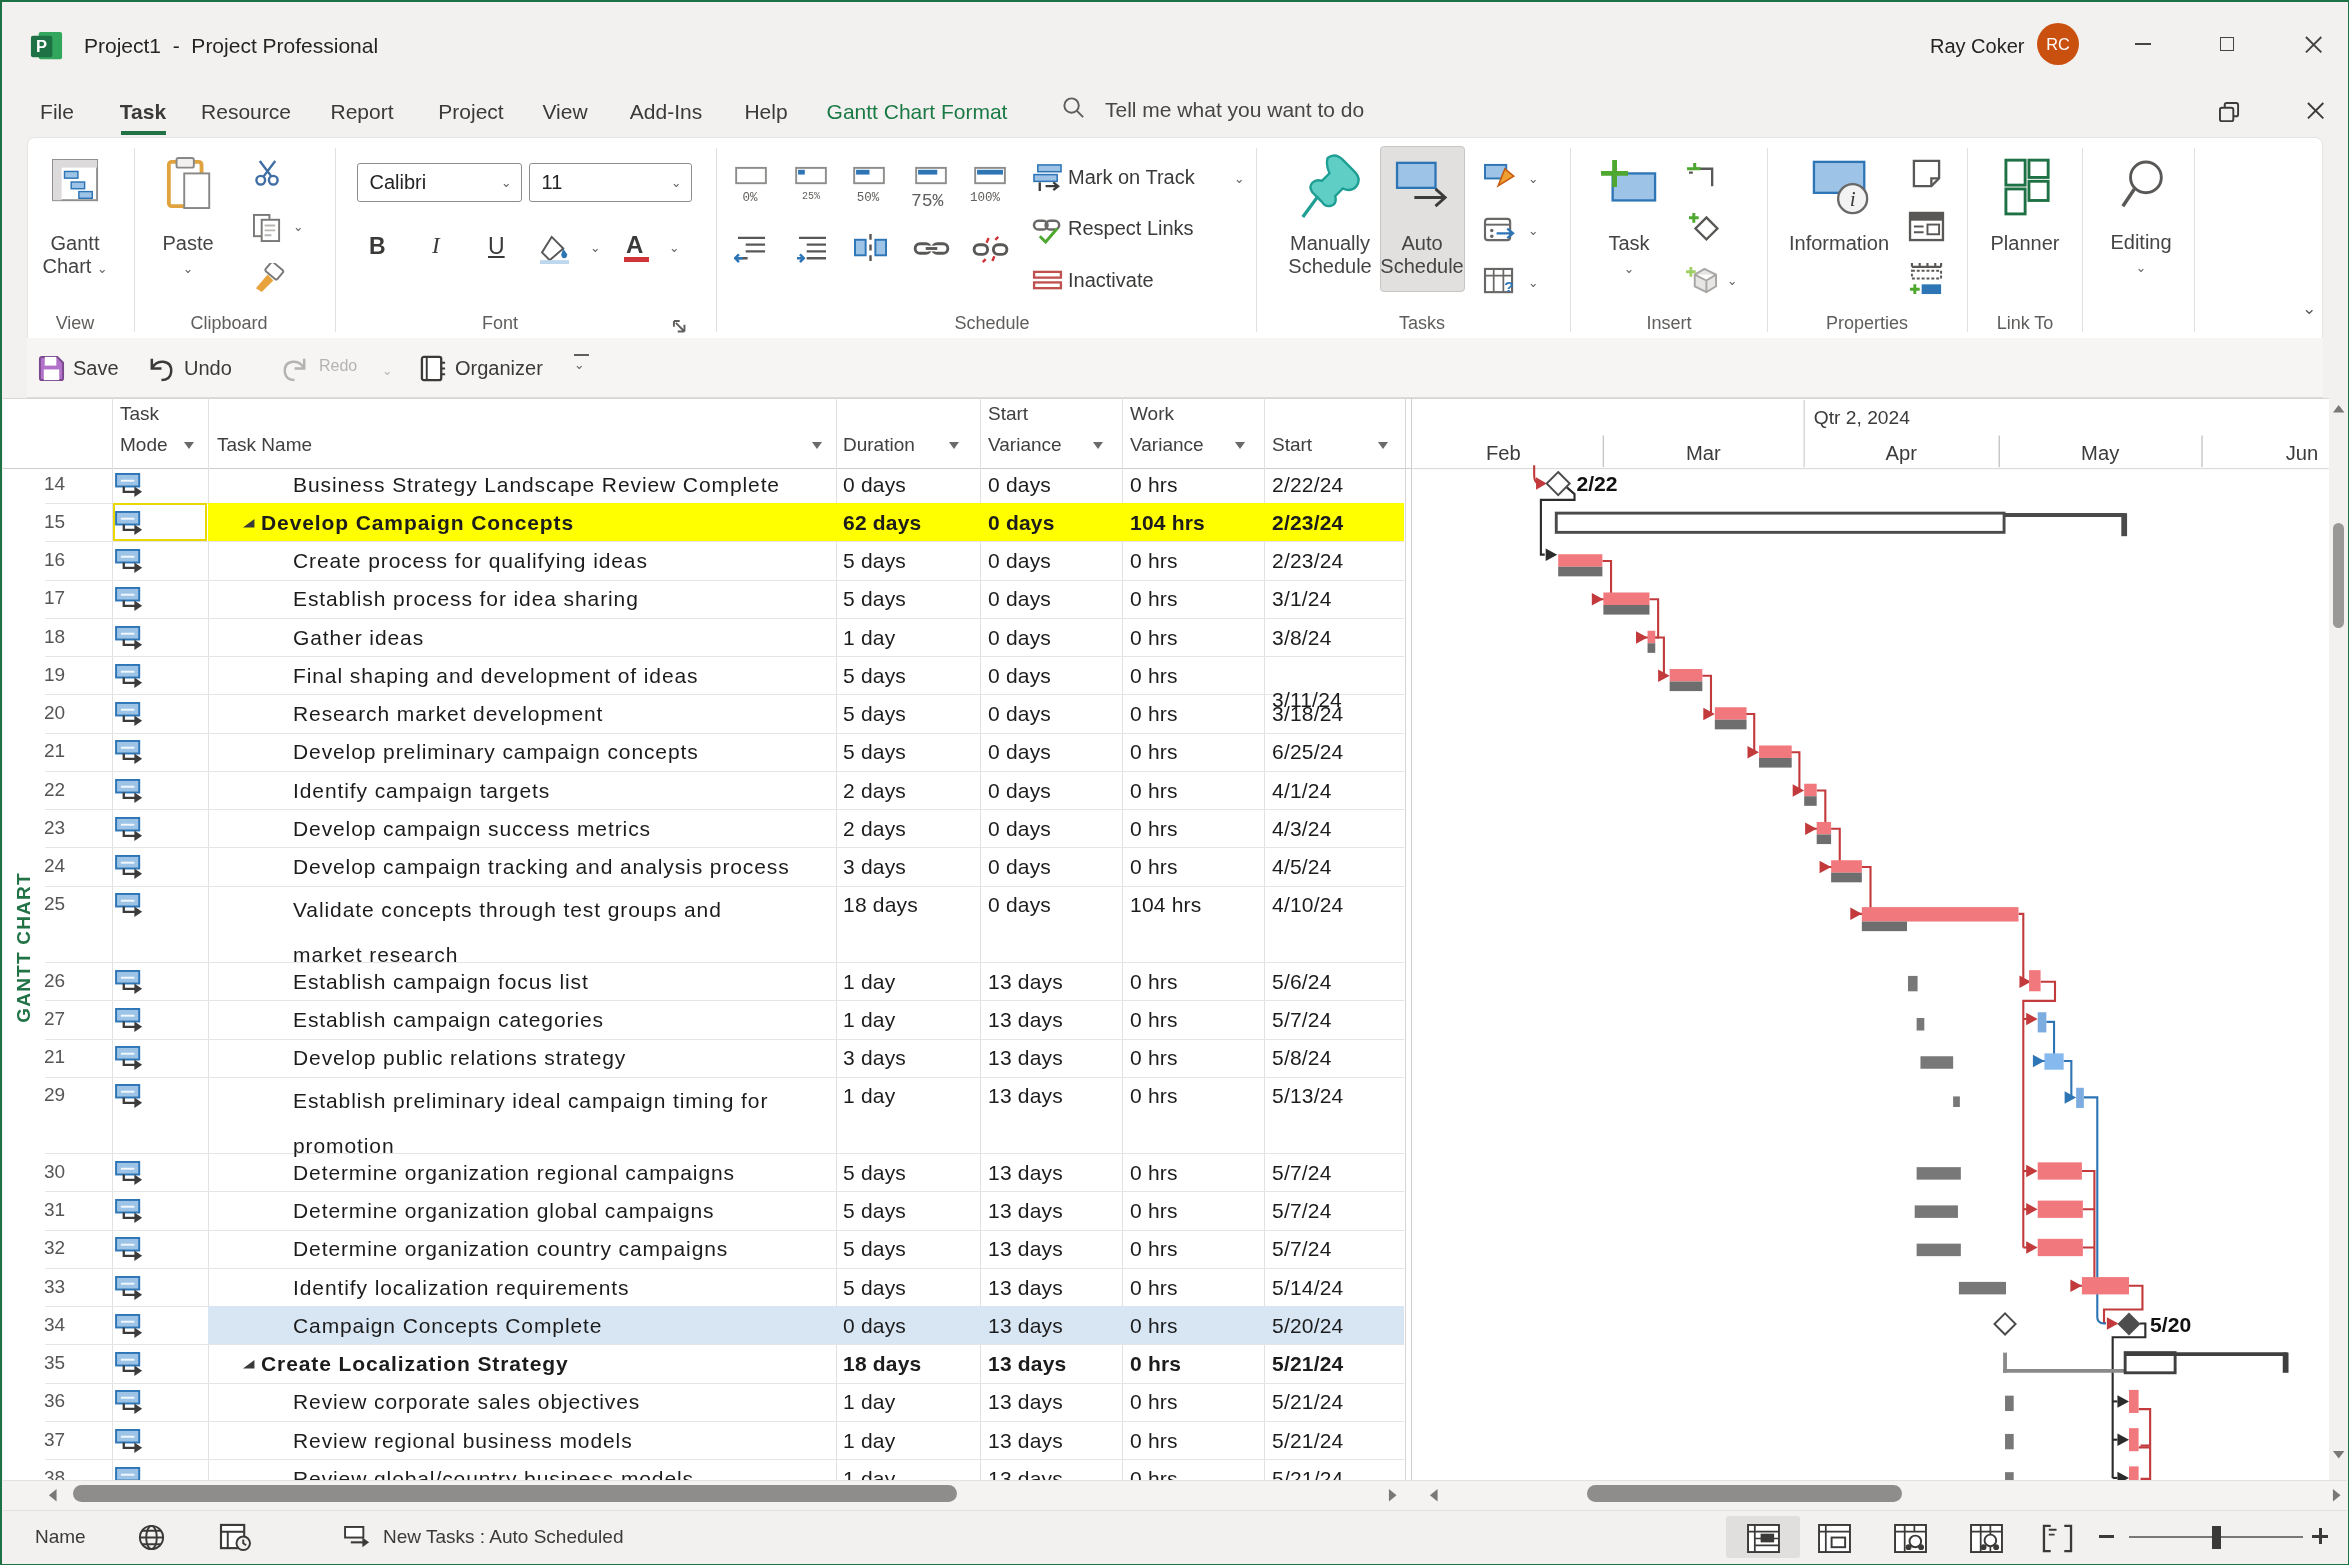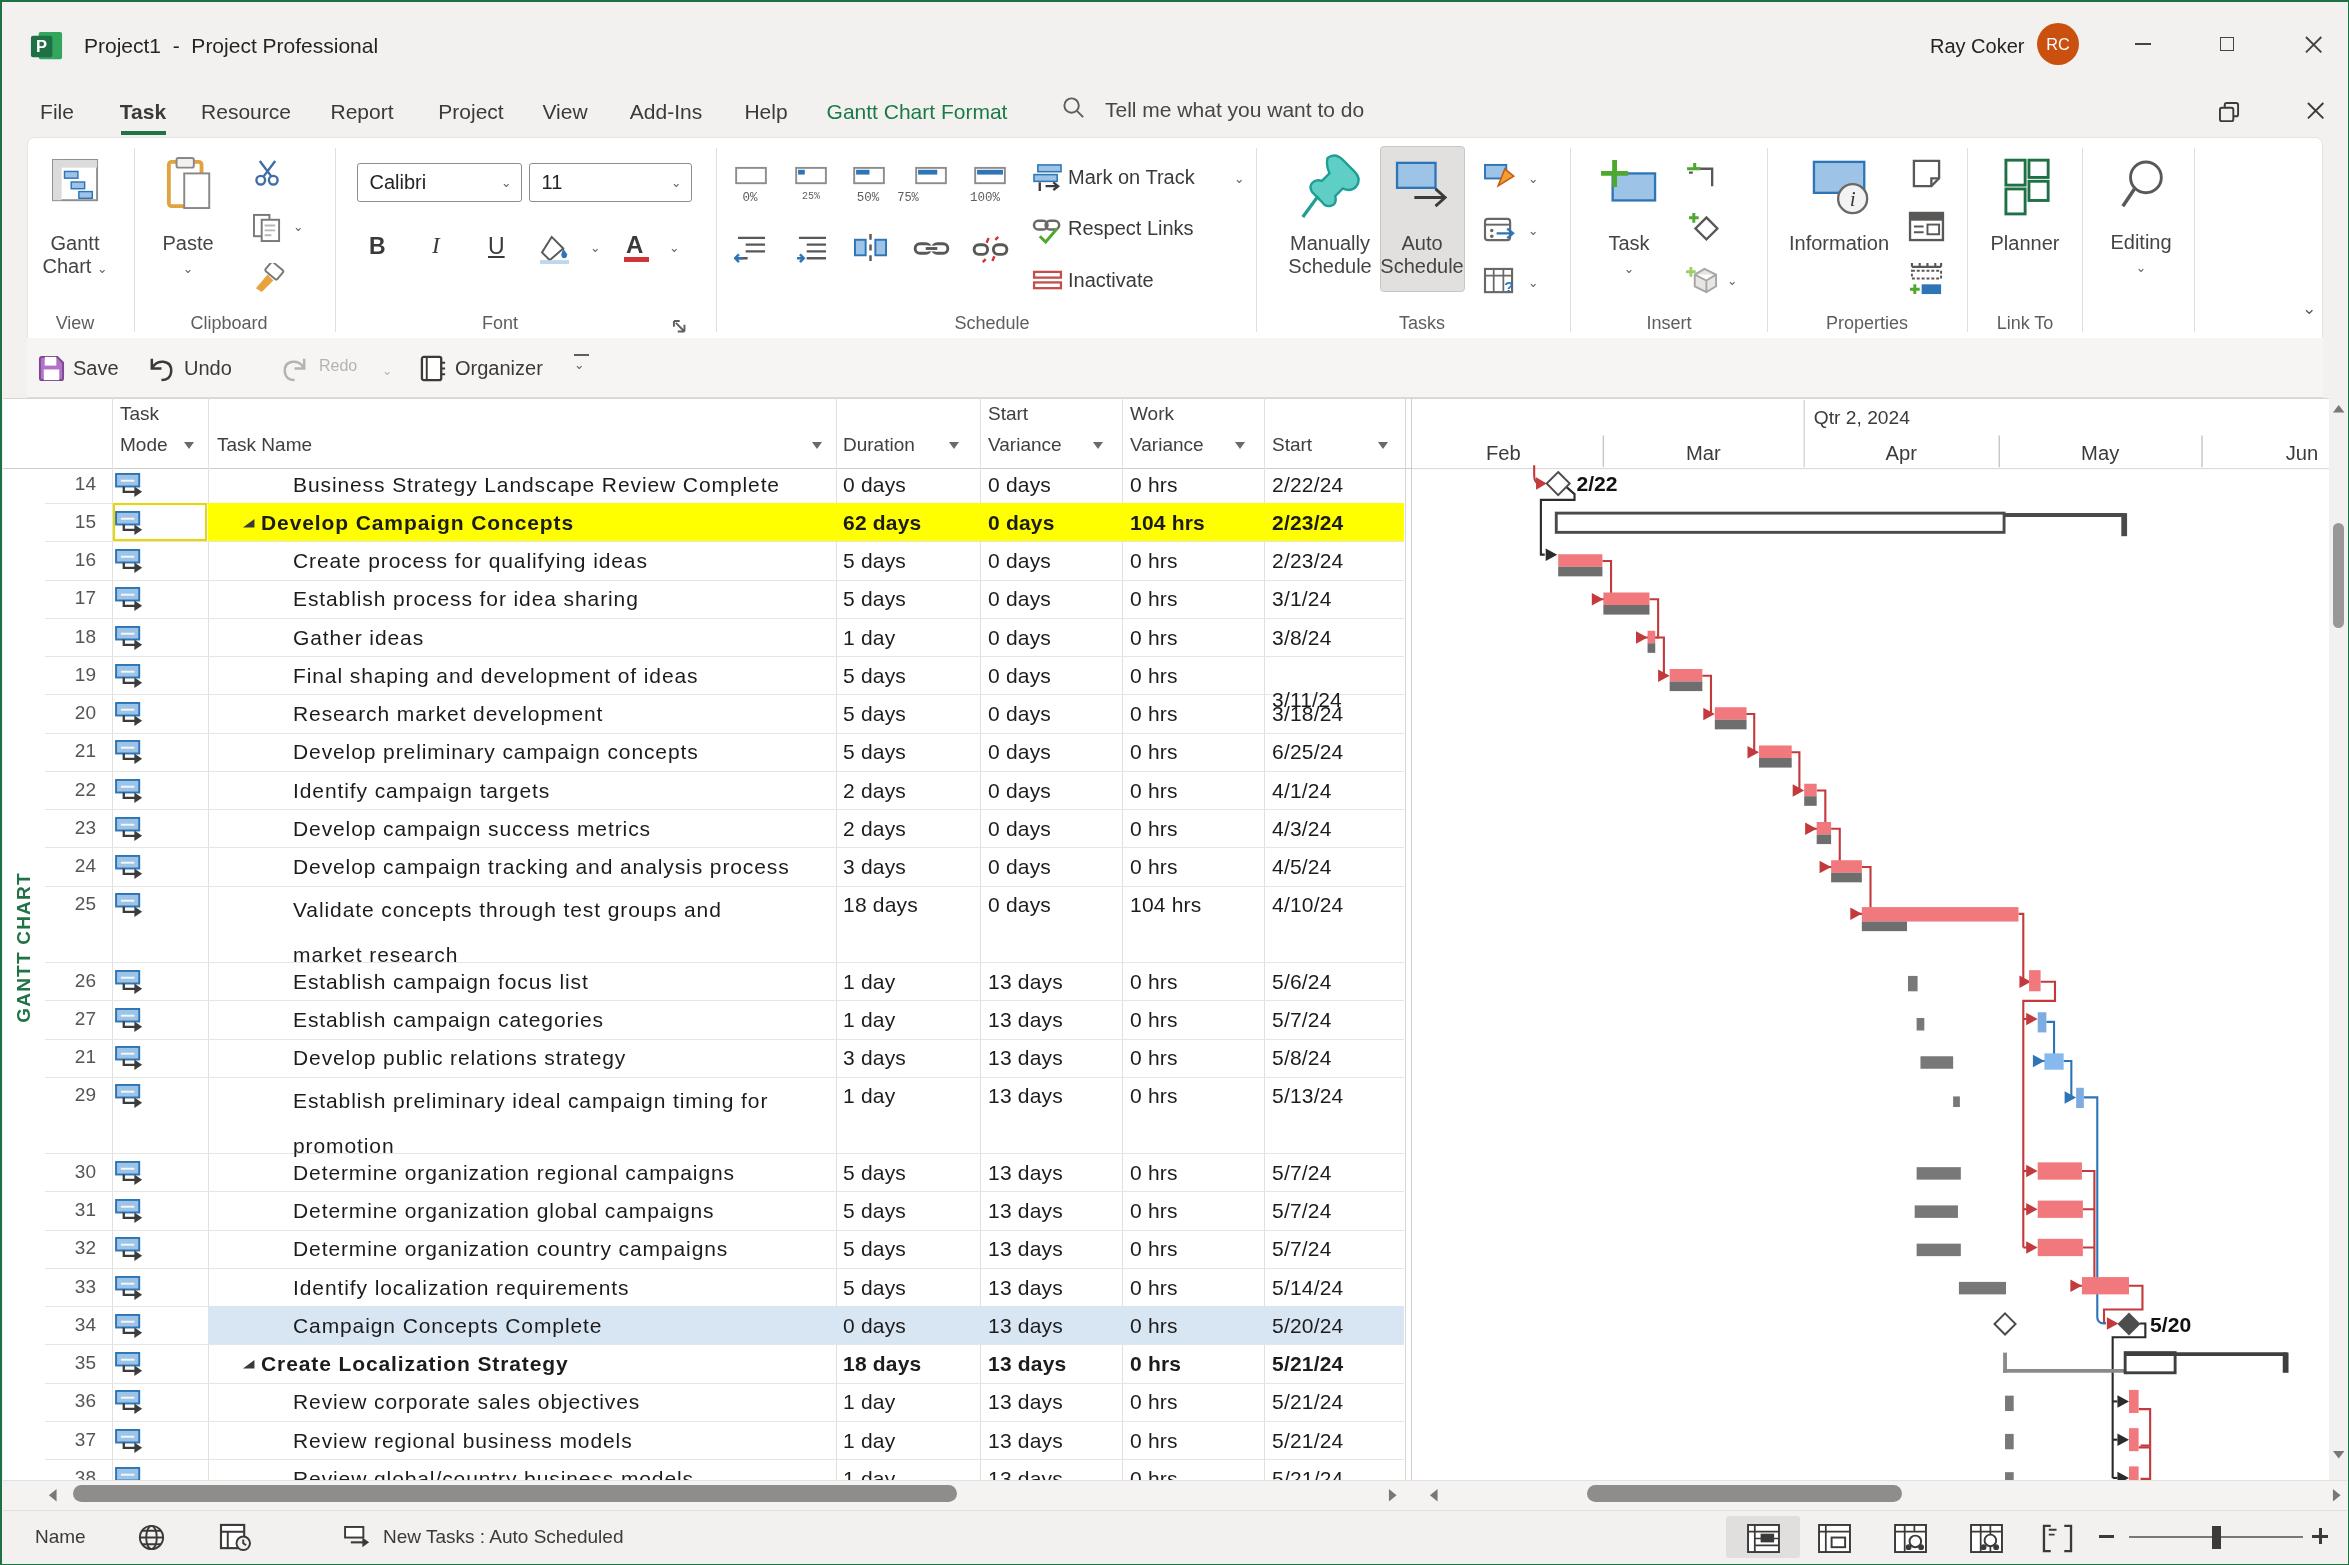--- a/index.html
+++ b/index.html
@@ -145,7 +145,7 @@
 <rect x="1" y="3" width="31" height="16" fill="#fff" stroke="#8f8d8b" stroke-width="2"></rect>
 <rect x="3" y="5" width="20" height="5" fill="#2e75b6"></rect>
 </svg>
-<div class="abs" style="left:889px;top:191px;width:38px;text-align:center;font-size:12px;color:#605e5c;font-family:'Liberation Mono',monospace">75%</div>
+<div class="abs" style="left:911px;top:191px;width:38px;text-align:left;font-size:18px;color:#605e5c;font-family:'Liberation Mono',monospace">75%</div>
 <svg class="abs" style="left:974px;top:165px" width="33" height="23" viewBox="0 0 34 24">
 <rect x="1" y="3" width="31" height="16" fill="#fff" stroke="#8f8d8b" stroke-width="2"></rect>
 <rect x="3" y="5" width="27" height="5" fill="#2e75b6"></rect>

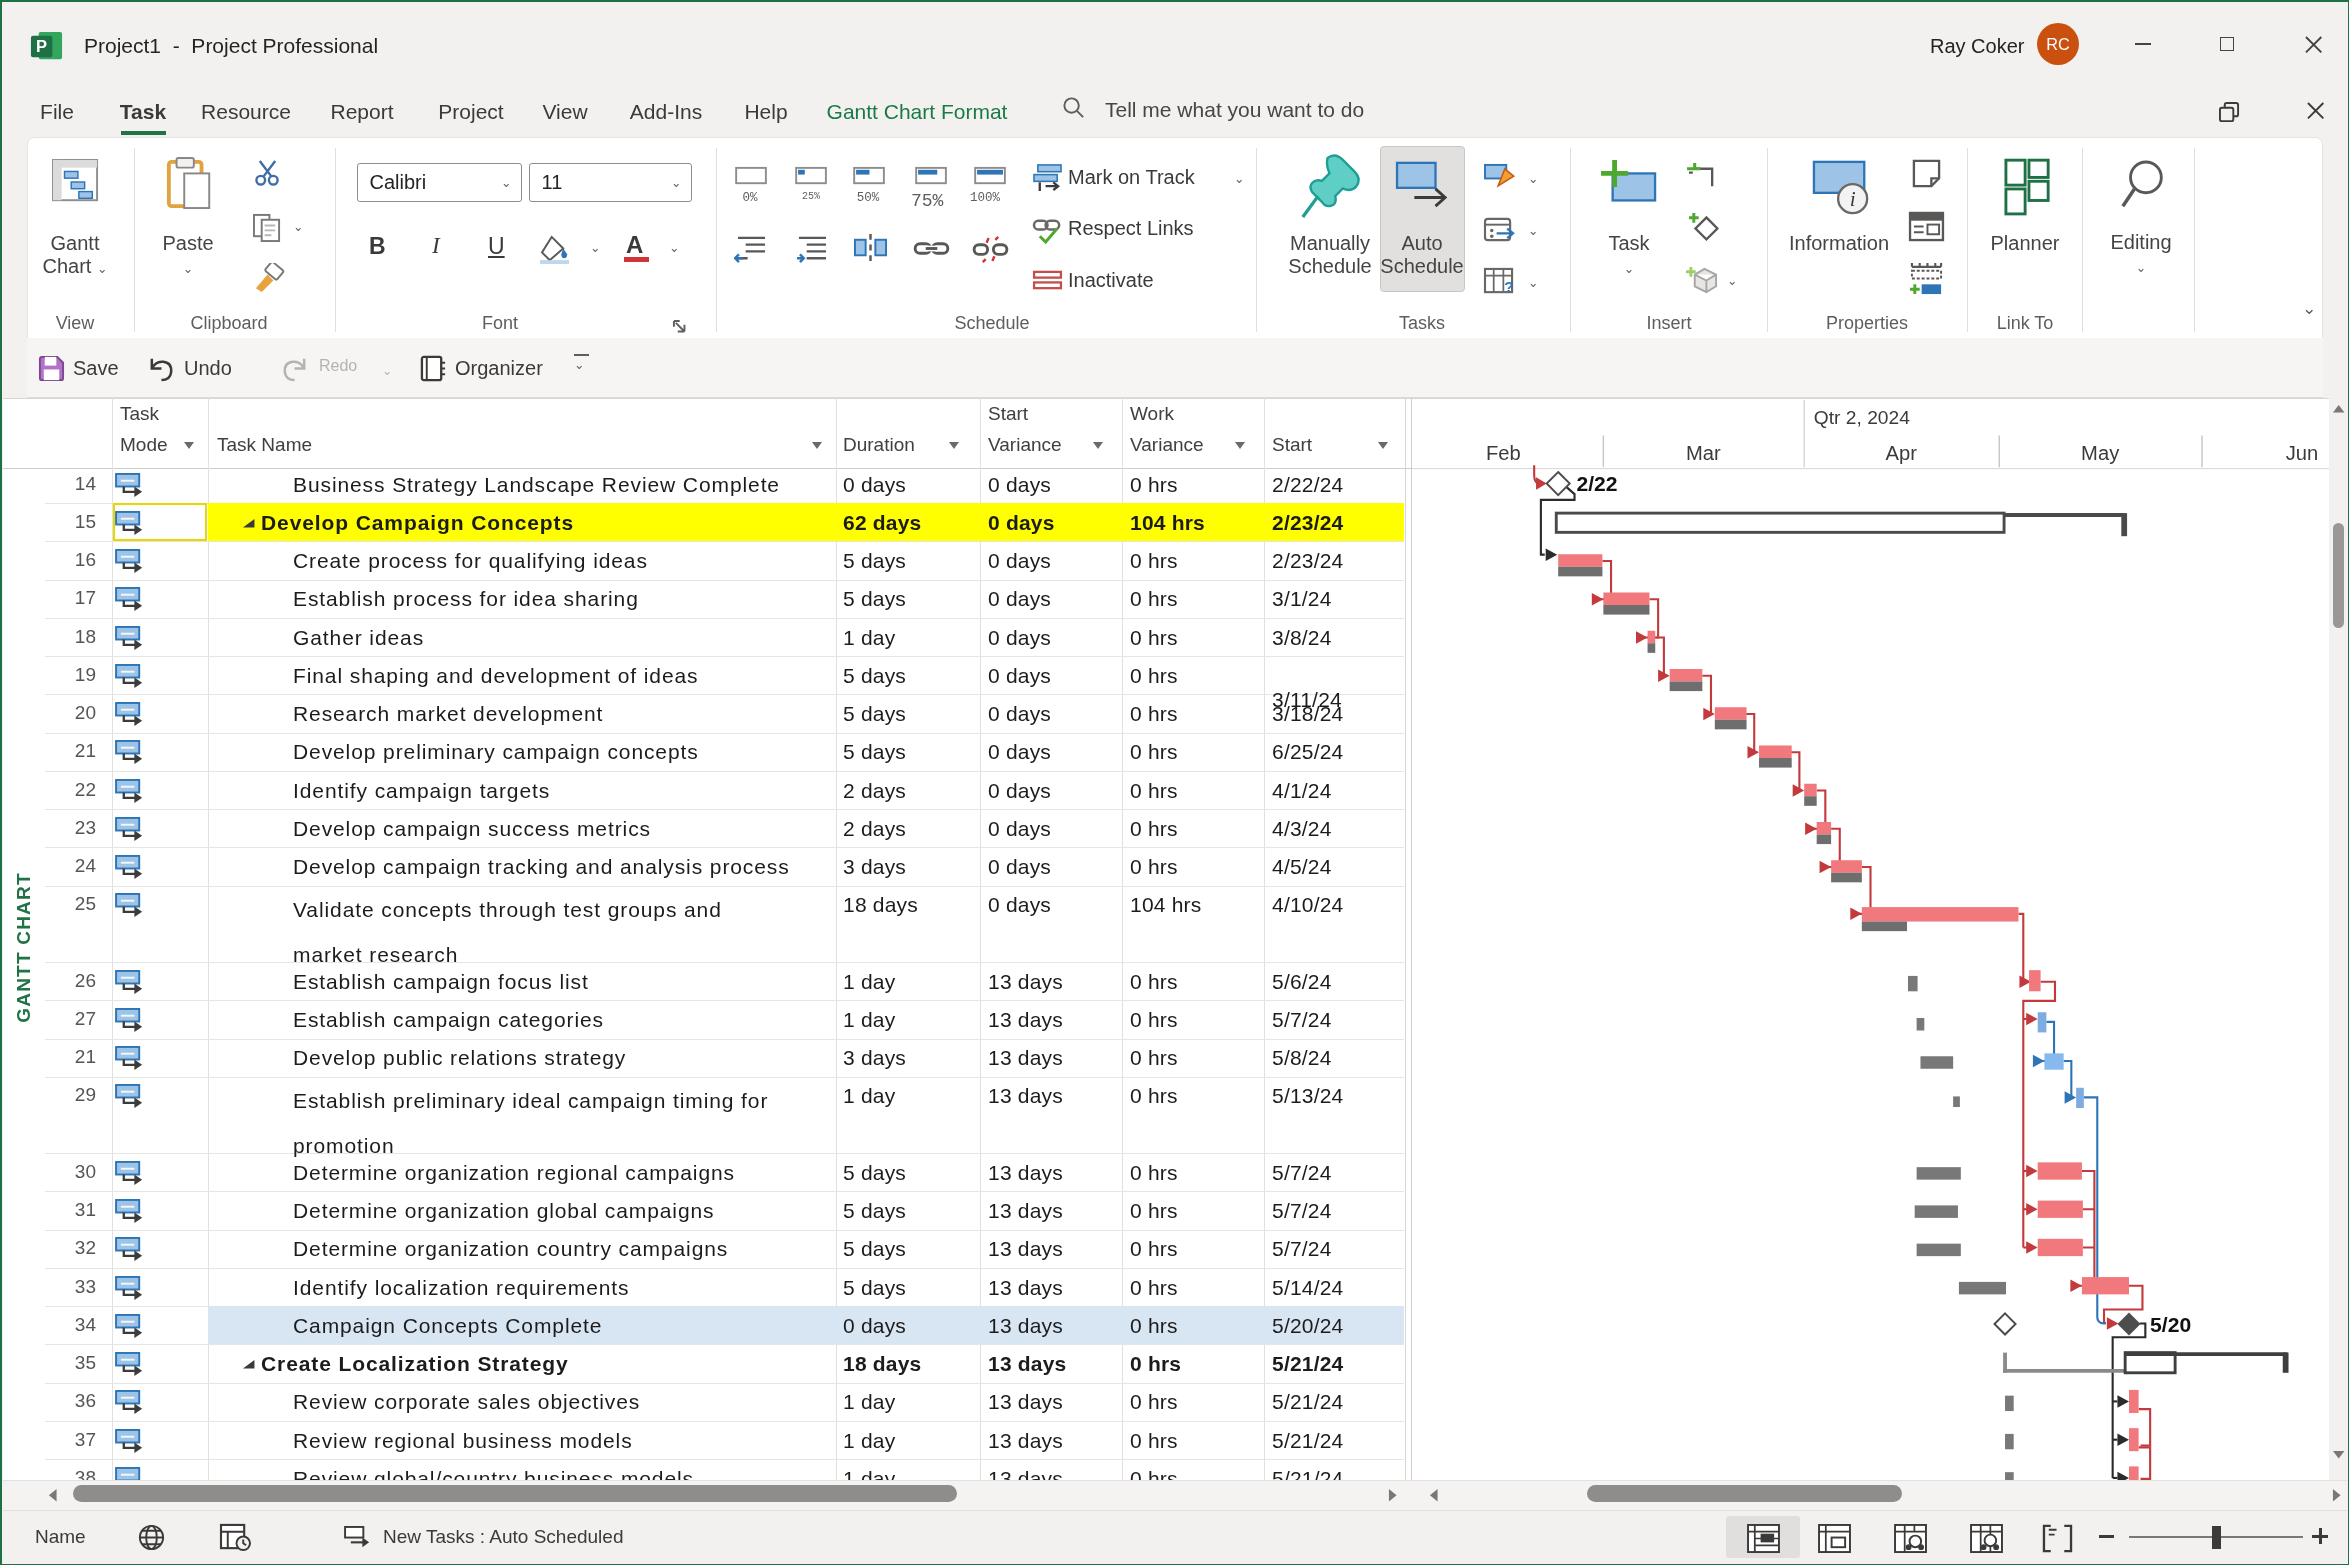--- a/index.html
+++ b/index.html
@@ -12,7 +12,7 @@
 .cell{position:absolute;font-size:21px;letter-spacing:0.2px;color:#1c1c1c;white-space:nowrap}
 .nm{letter-spacing:0.9px !important}
 .hdr{position:absolute;font-size:19px;color:#404040;white-space:nowrap}
-.num{position:absolute;font-size:19px;color:#555;width:52px;text-align:right}
+.num{position:absolute;font-size:19px;color:#555;width:52px;text-align:left}
 .farrow{position:absolute;width:0;height:0;border-left:5.8px solid transparent;border-right:5.8px solid transparent;border-top:7.7px solid #6a6a6a}
 .vline{position:absolute;width:1px;background:#e2e1e0}
 .hline{position:absolute;height:1px;background:#e6e5e4}

